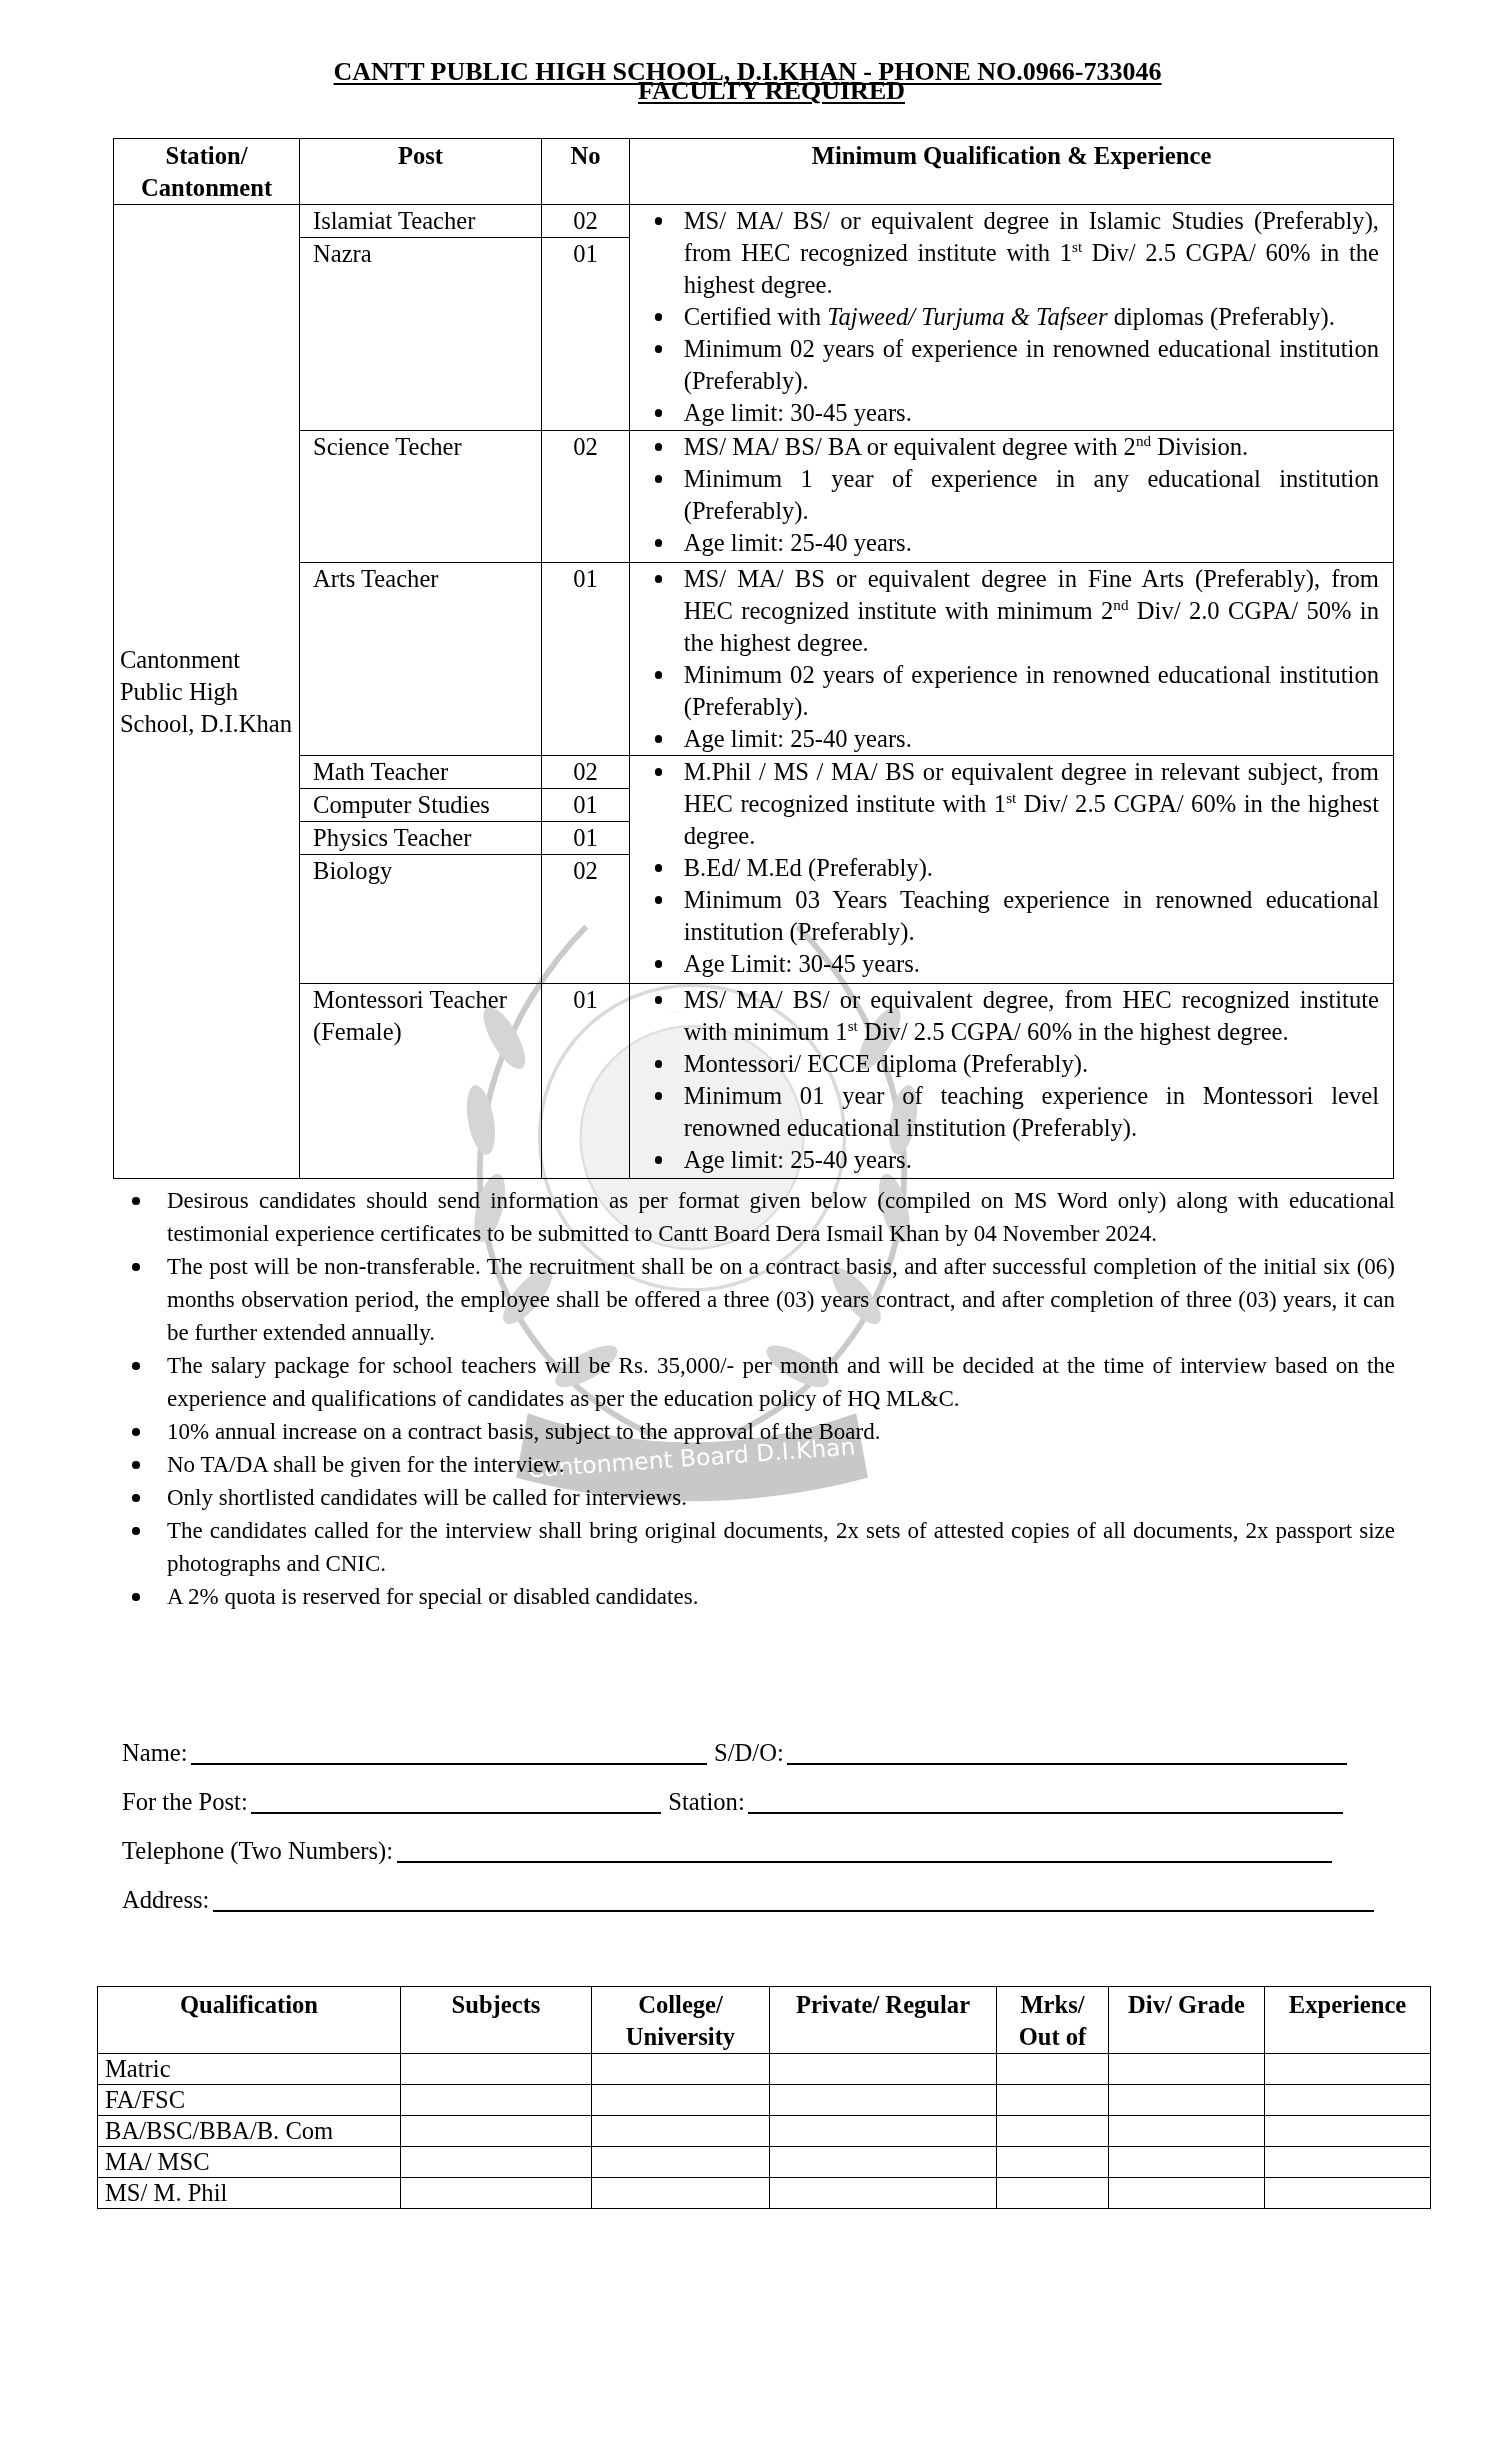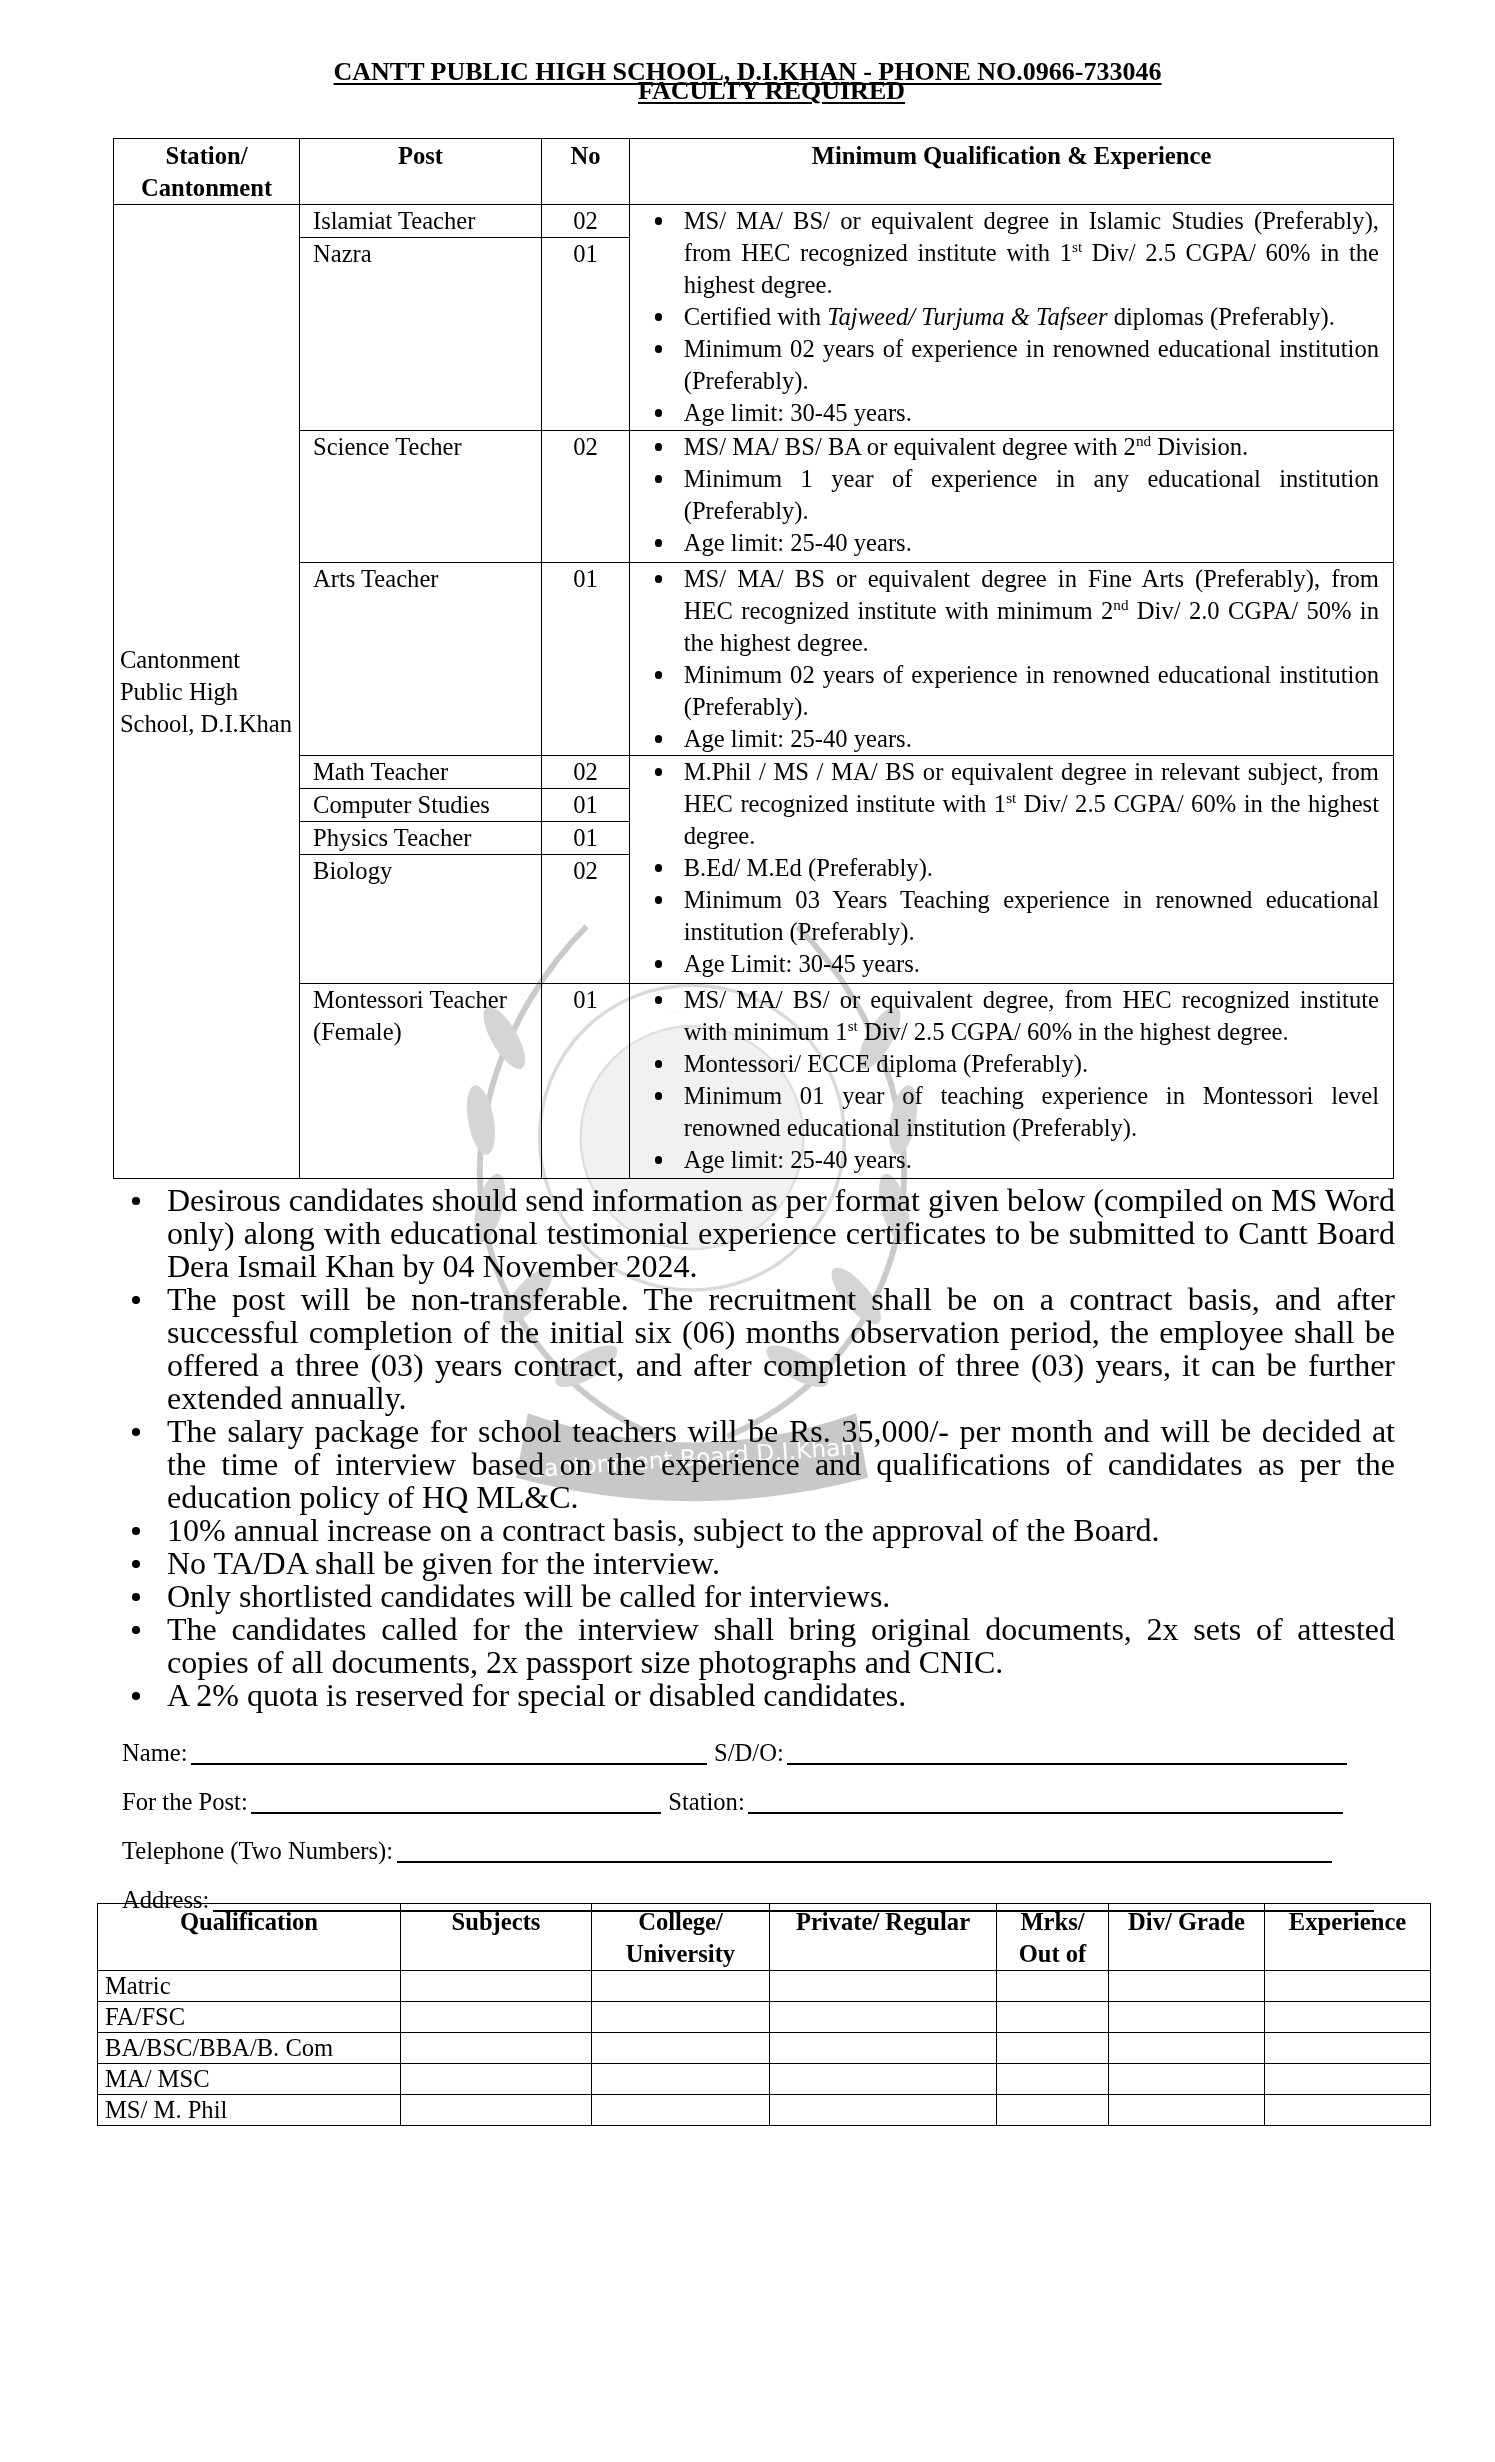--- a/index.html
+++ b/index.html
@@ -26,7 +26,7 @@
   
   .notes{position:absolute;left:123px;top:1184px;width:1272px;z-index:1;}
   .notes ul{padding-left:44px;}
-  .notes li{font-size:32px;line-height:33px;}
+  .notes li{font-size:23px;line-height:33px;}
   .notes li:before{left:-35px;top:13px;}
   
   .form{position:absolute;left:122px;top:1718px;width:1266px;z-index:1;font-size:24.6px;}

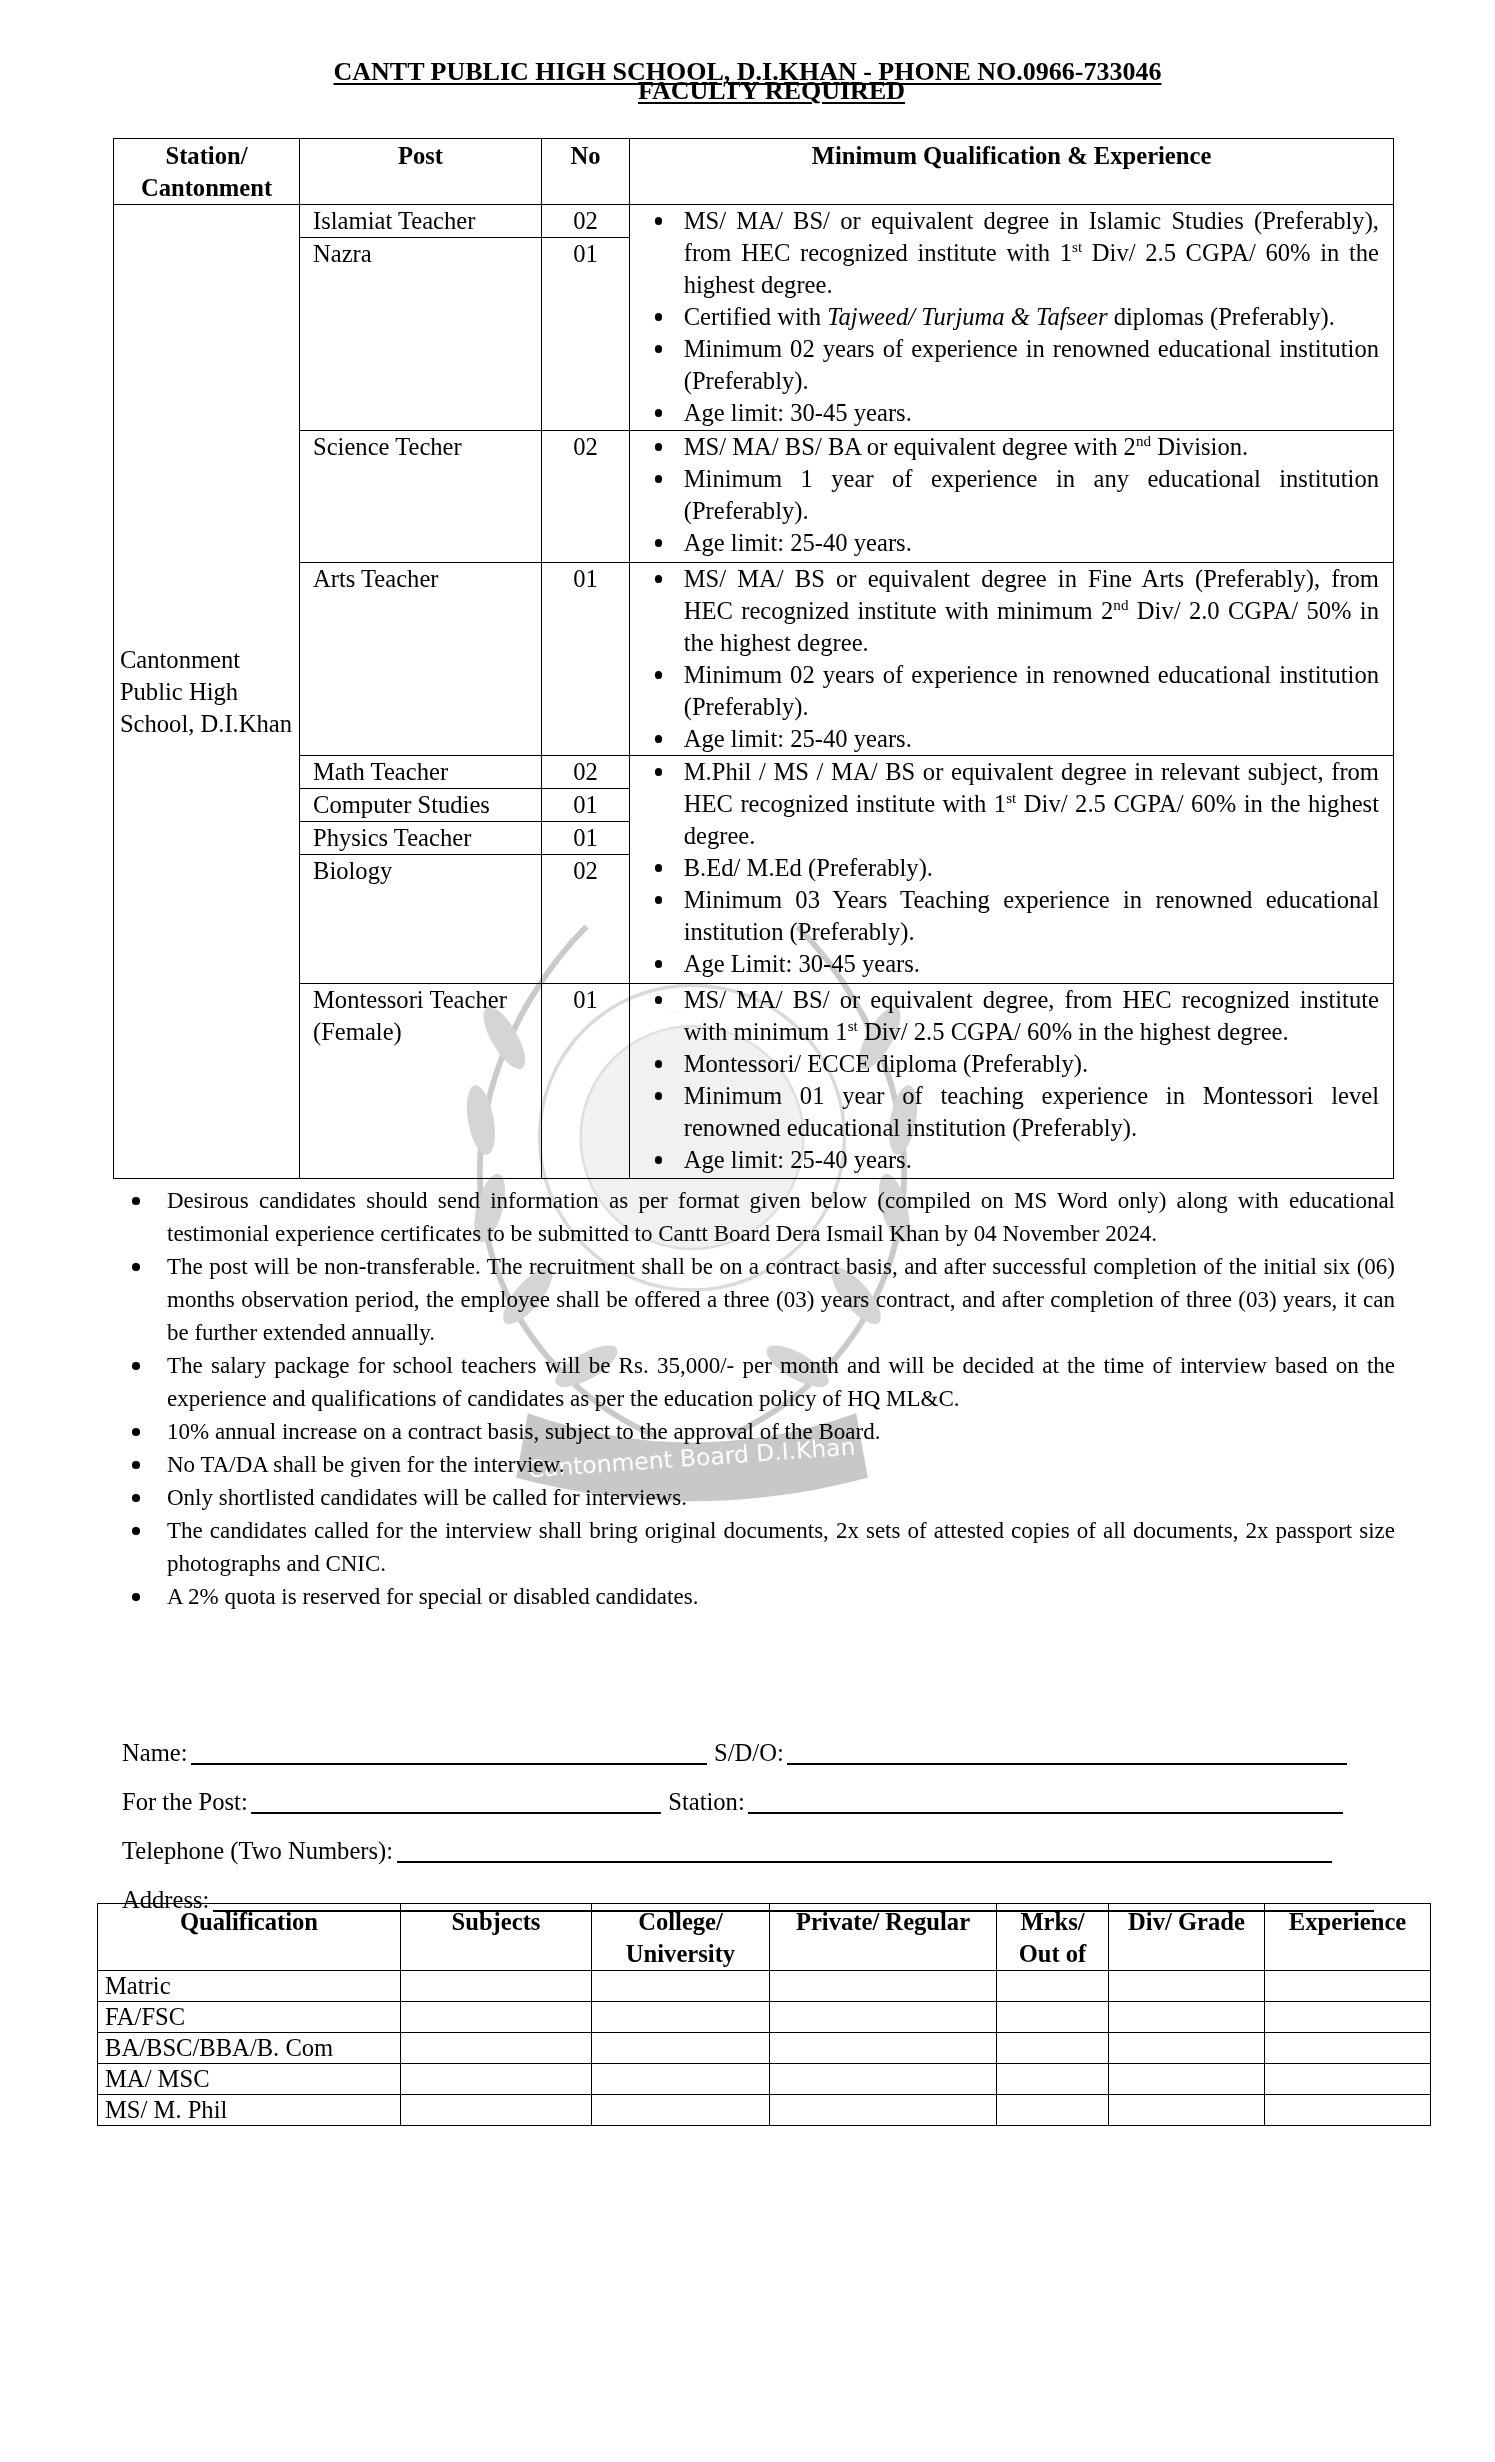--- a/index.html
+++ b/index.html
@@ -34,7 +34,7 @@
   .frow .lbl{white-space:nowrap;line-height:29px;margin-top:20px;}
   .frow .line{border-bottom:2.3px solid #000;height:23.5px;margin:0 7px 2.3px 3.5px;}
   
-  #qual{left:97px;top:1903px;width:1334px;table-layout:fixed;}
+  #qual{left:97px;top:1986px;width:1334px;table-layout:fixed;}
   #qual th{height:61px;line-height:32px;padding:2.3px 3.5px 0 3.5px;}
   #qual td{height:30px;line-height:29px;padding:0 7px;}
 </style>

